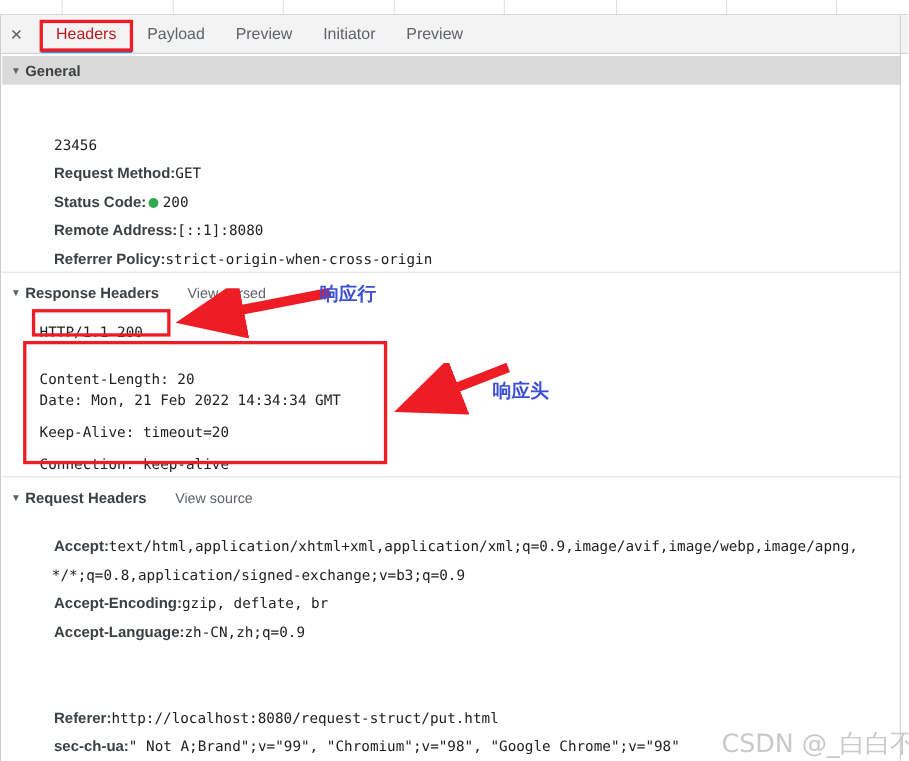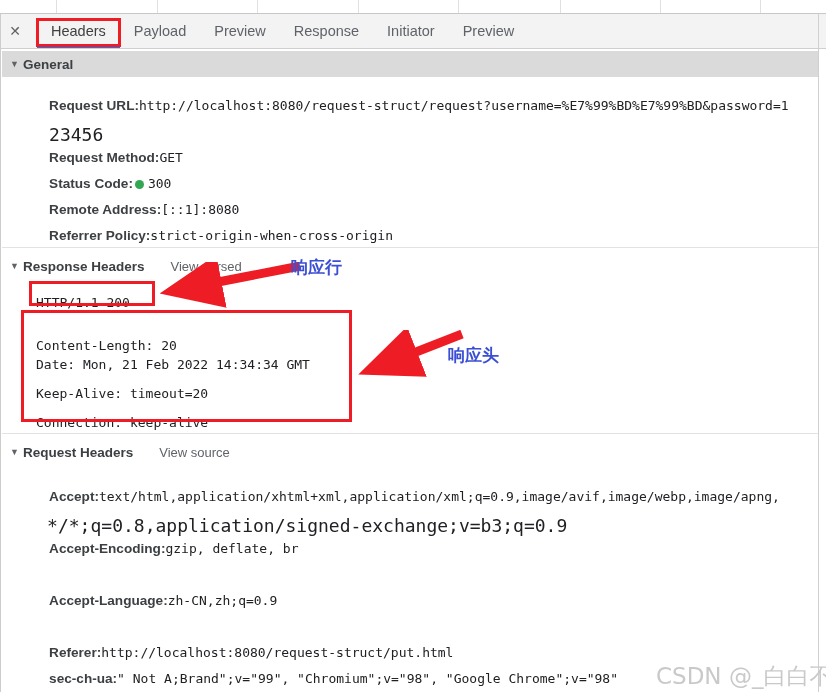--- a/index.html
+++ b/index.html
@@ -85,7 +85,7 @@
     white-space: nowrap;
   }
   .tab.selected {
-    color: #404040;
+    color: #b91c1c;
   }
   .tab.selected .tab-underline {
     position: absolute;

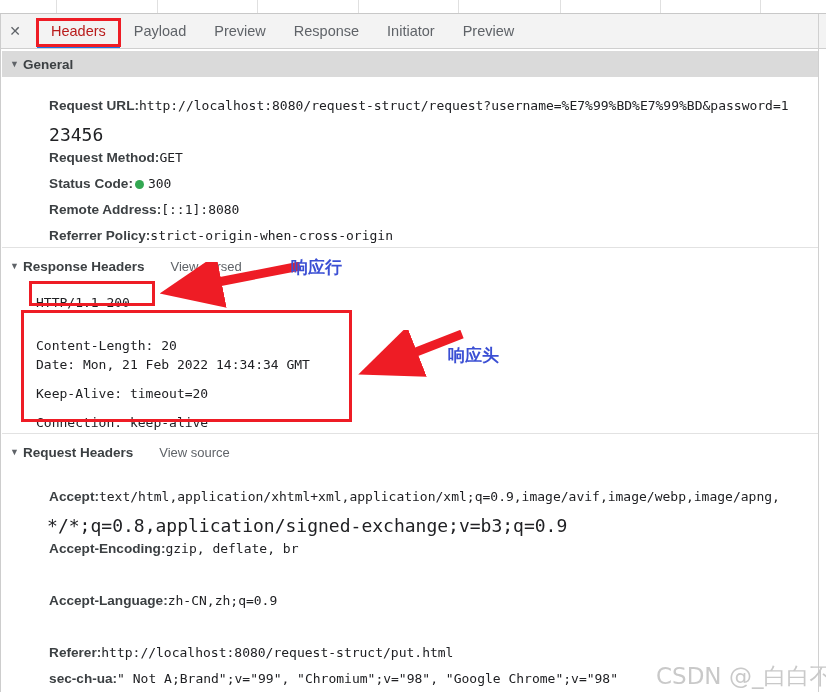--- a/index.html
+++ b/index.html
@@ -234,9 +234,6 @@
       <span>Preview</span>
     </div>
     <div class="tab">
-      <span>Response</span>
-    </div>
-    <div class="tab">
       <span>Initiator</span>
     </div>
     <div class="tab">

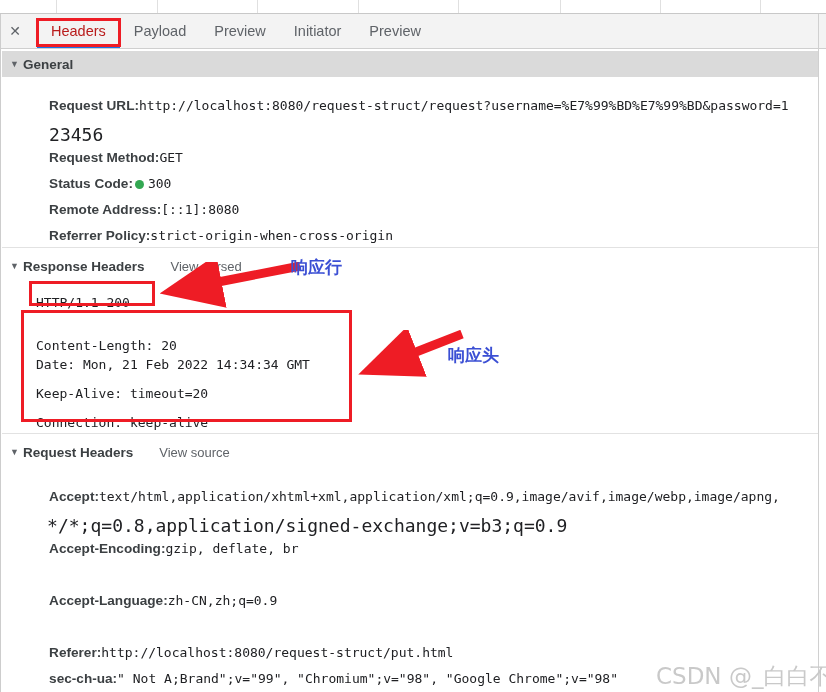--- a/index.html
+++ b/index.html
@@ -246,9 +246,6 @@
     <span>General</span>
   </div>
 
-  <div class="hrow" style="top:69px">
-    <span class="hname">Request URL:</span><span class="hval">http://localhost:8080/request-struct/request?username=%E7%99%BD%E7%99%BD&amp;password=1</span>
-  </div>
   <div class="hrow" style="top:95px;left:33px">
     <span class="hval-cont">23456</span>
   </div>

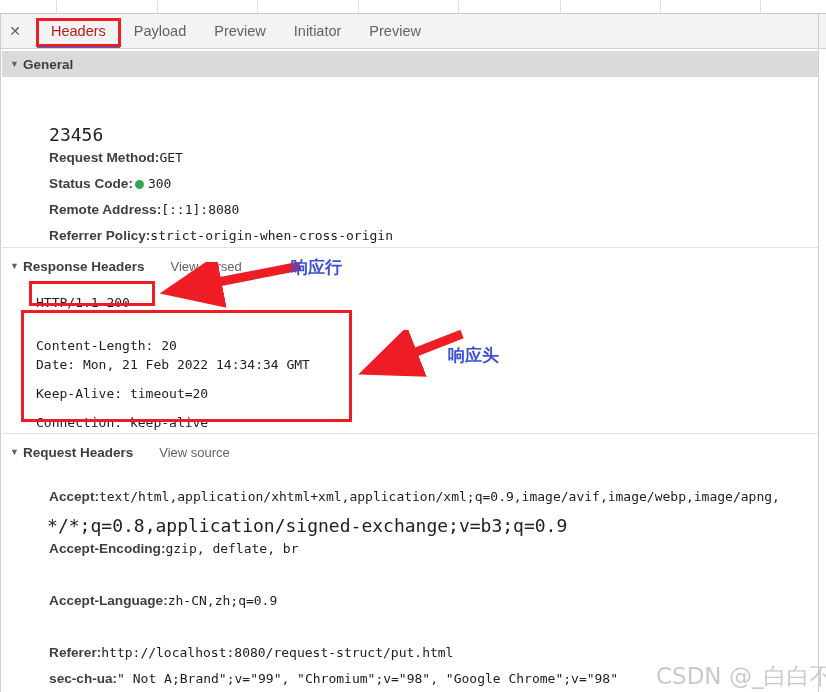--- a/index.html
+++ b/index.html
@@ -150,7 +150,7 @@
   }
   .hrow .hval-cont {
     font-family: "DejaVu Sans Mono", "Liberation Mono", monospace;
-    font-size: 18px;
+    font-size: 13px;
     color: #202124;
   }
   .status-dot {

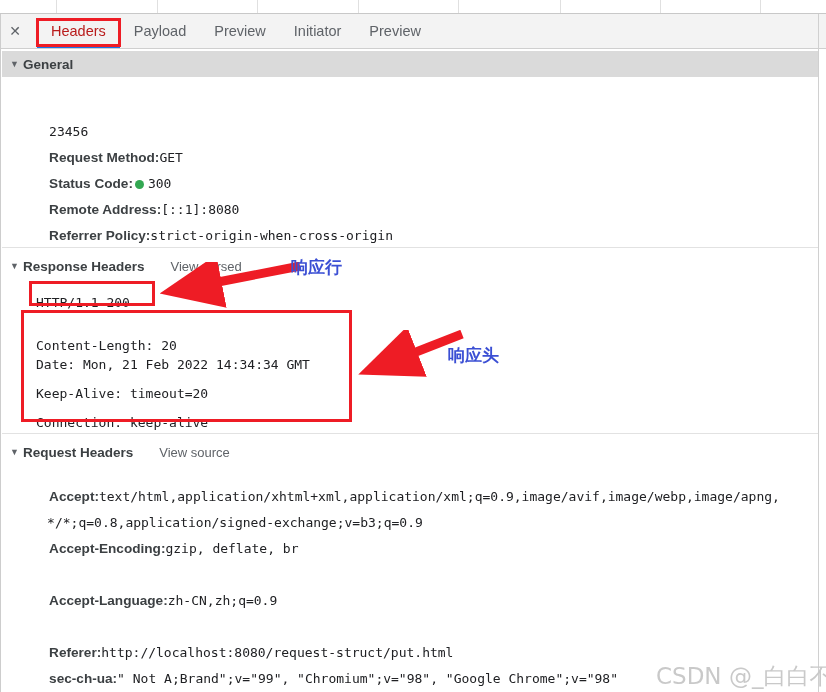--- a/index.html
+++ b/index.html
@@ -255,7 +255,7 @@
   </div>
 
   <div class="hrow" style="top:147px">
-    <span class="hname">Status Code:</span><span class="status-dot"></span><span class="hval">300</span>
+    <span class="hname">Status Code:</span><span class="status-dot"></span><span class="hval">200</span>
   </div>
 
   <div class="hrow" style="top:173px">

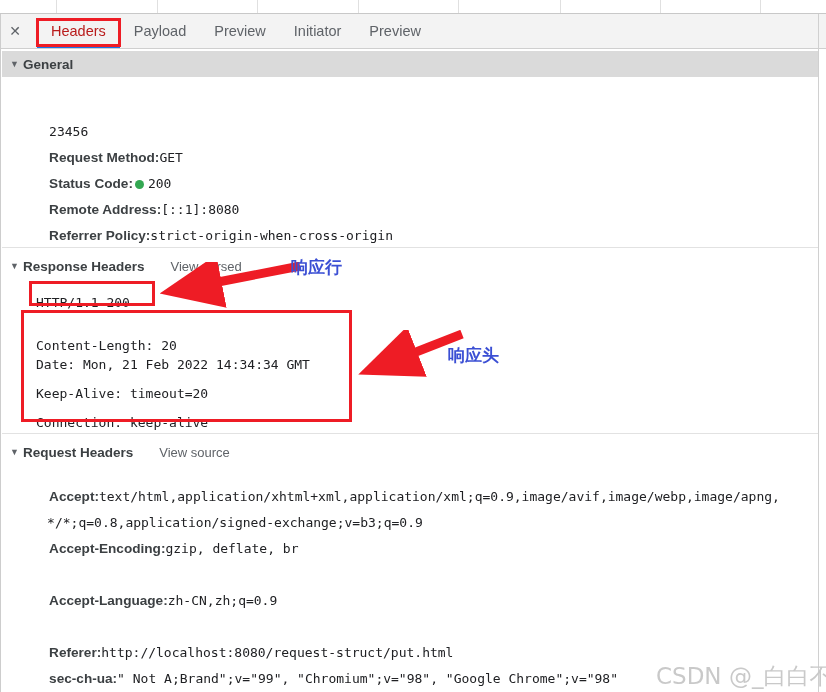--- a/index.html
+++ b/index.html
@@ -298,7 +298,7 @@
   <div class="hrow" style="top:512px">
     <span class="hname">Accept-Encoding:</span><span class="hval">gzip, deflate, br</span>
   </div>
-  <div class="hrow" style="top:564px">
+  <div class="hrow" style="top:538px">
     <span class="hname">Accept-Language:</span><span class="hval">zh-CN,zh;q=0.9</span>
   </div>
   <div class="hrow" style="top:616px">

